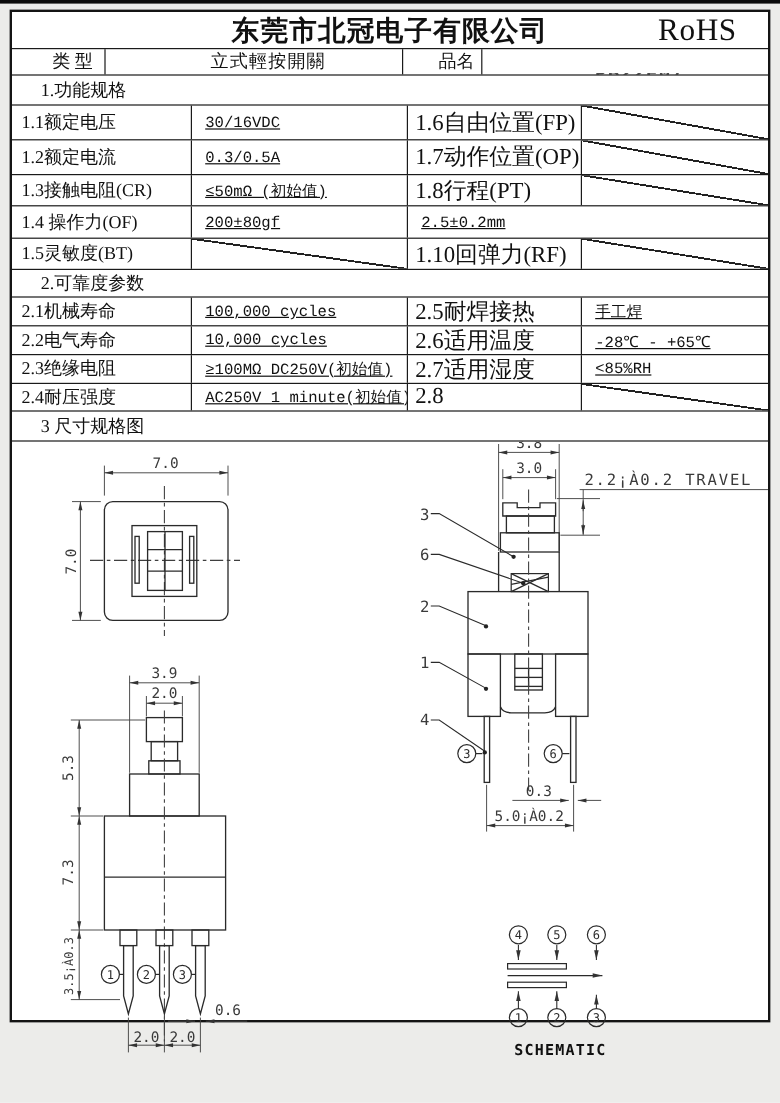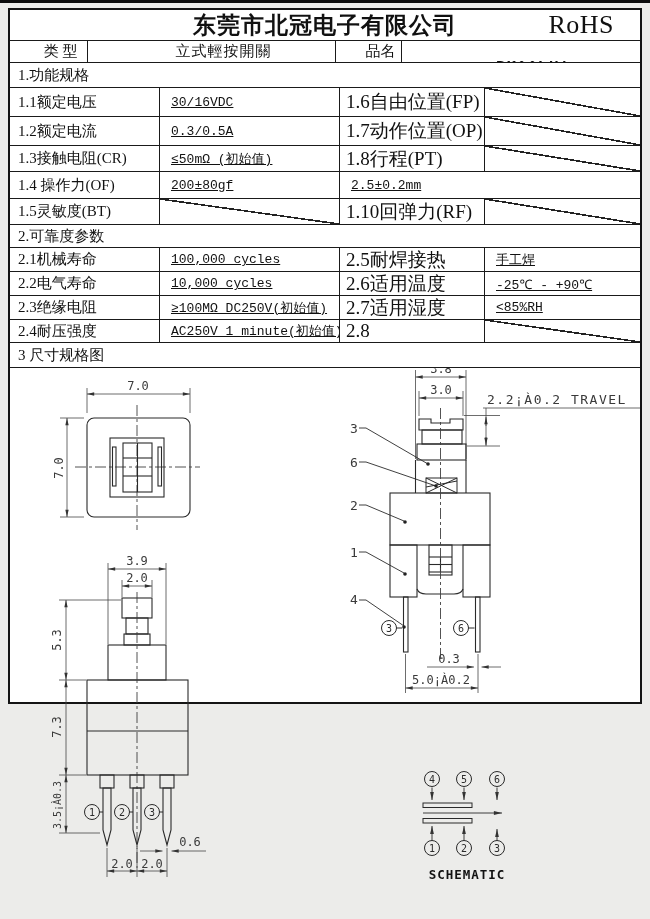--- a/index.html
+++ b/index.html
@@ -12,7 +12,7 @@
   }
   .scan-edge{position:absolute;left:0;top:0;width:650px;height:3px;background:#0c0c0c;}
   .sheet{
-    position:absolute;left:8px;top:8px;width:634px;height:696px;
+    position:absolute;left:8px;top:8px;width:634px;height:844px;
     box-sizing:border-box;background:#fff;border:2px solid #141414;
   }
   .row{display:flex;box-sizing:border-box;border-bottom:1px solid #1a1a1a;position:relative;}

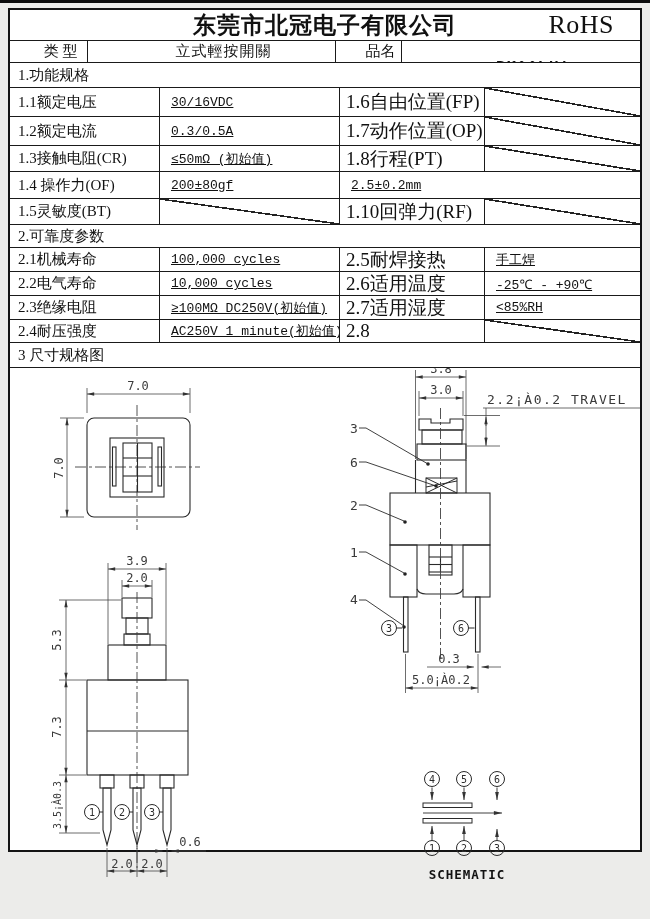--- a/index.html
+++ b/index.html
@@ -36,7 +36,7 @@
   .t2{width:248px;letter-spacing:1px;}
   .t3{width:66px;}
   .t4{font-family:"Liberation Mono","DejaVu Sans Mono",monospace;font-size:16px;font-weight:600;letter-spacing:1px;margin-top:20px;}
-  .secrow{font-size:15px;padding-left:8px;align-items:center;display:flex;}
+  .secrow{font-size:15px;padding-left:24px;align-items:center;display:flex;}
   .h25{height:25px;}.h26{height:26px;}.h23{height:23px;}
   .h29{height:29px;text-align:right;}.h27{height:27px;}.h24{height:24px;}
   .c1{width:150px;font-size:15px;padding-left:8px;}

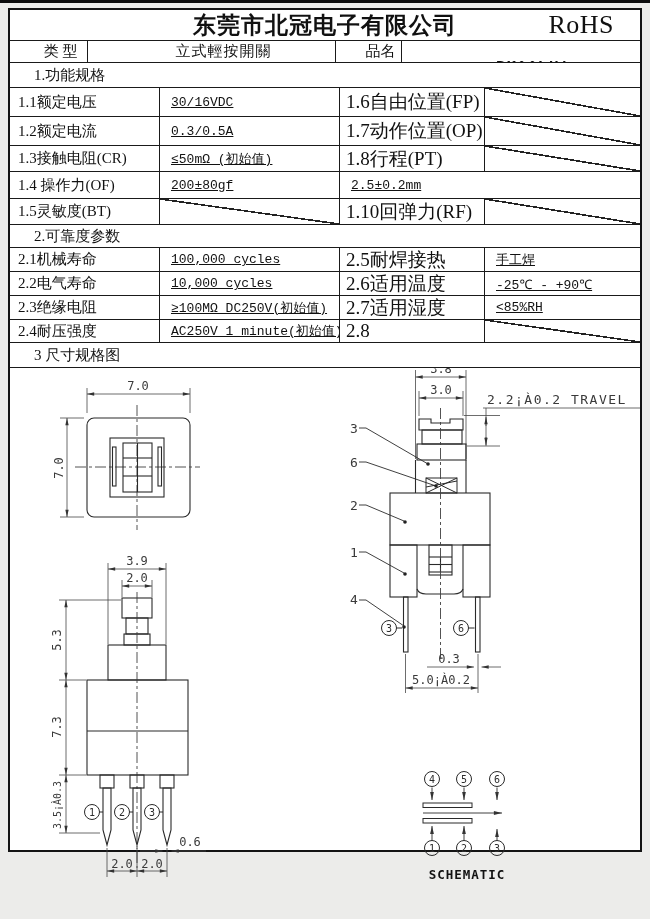--- a/index.html
+++ b/index.html
@@ -123,7 +123,7 @@
     <div class="cell c1">2.2电气寿命</div>
     <div class="cell c2 val">10,000 cycles</div>
     <div class="cell c3">2.6适用温度</div>
-    <div class="cell last val">-25℃ - +90℃</div>
+    <div class="cell last val">-28℃ - +65℃</div>
   </div>
   <div class="row h24">
     <div class="cell c1">2.3绝缘电阻</div>

